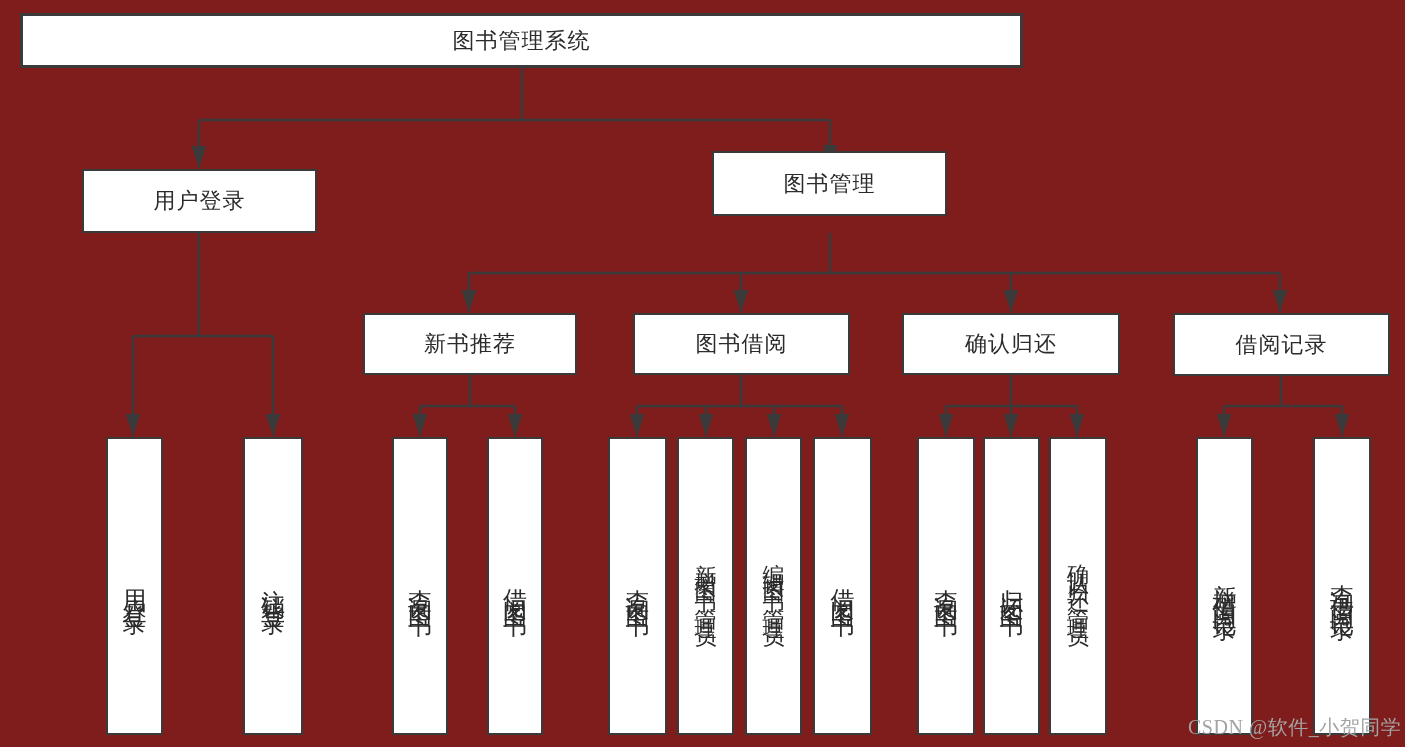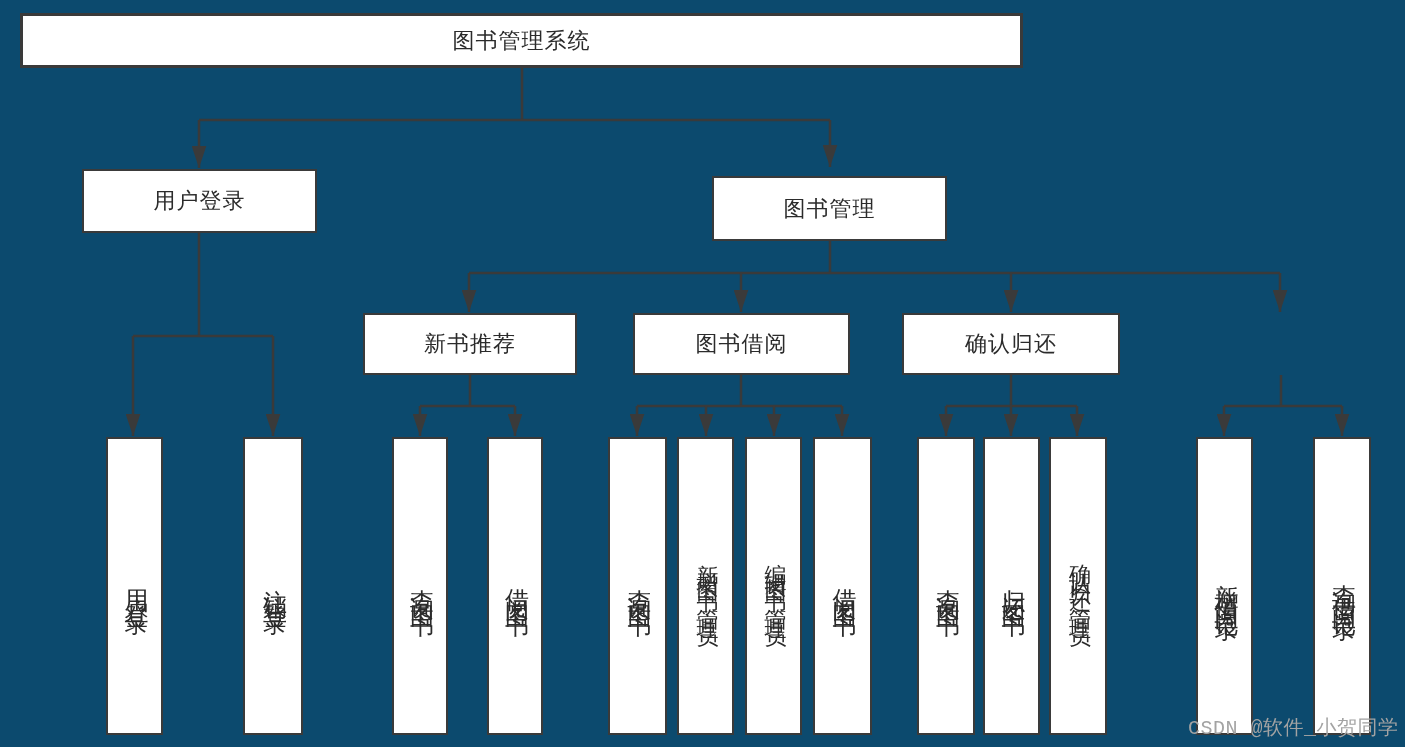--- a/index.html
+++ b/index.html
@@ -7,8 +7,8 @@
     position: relative;
     width: 1405px;
     height: 747px;
-    background: #0c4a6e;
-    font-family: Liberation Mono, monospace;
+    background: #7f1d1d;
+    font-family: Liberation Serif, serif;
     overflow: hidden;
   }
   .wires { position: absolute; left: 0; top: 0; z-index: 1; }

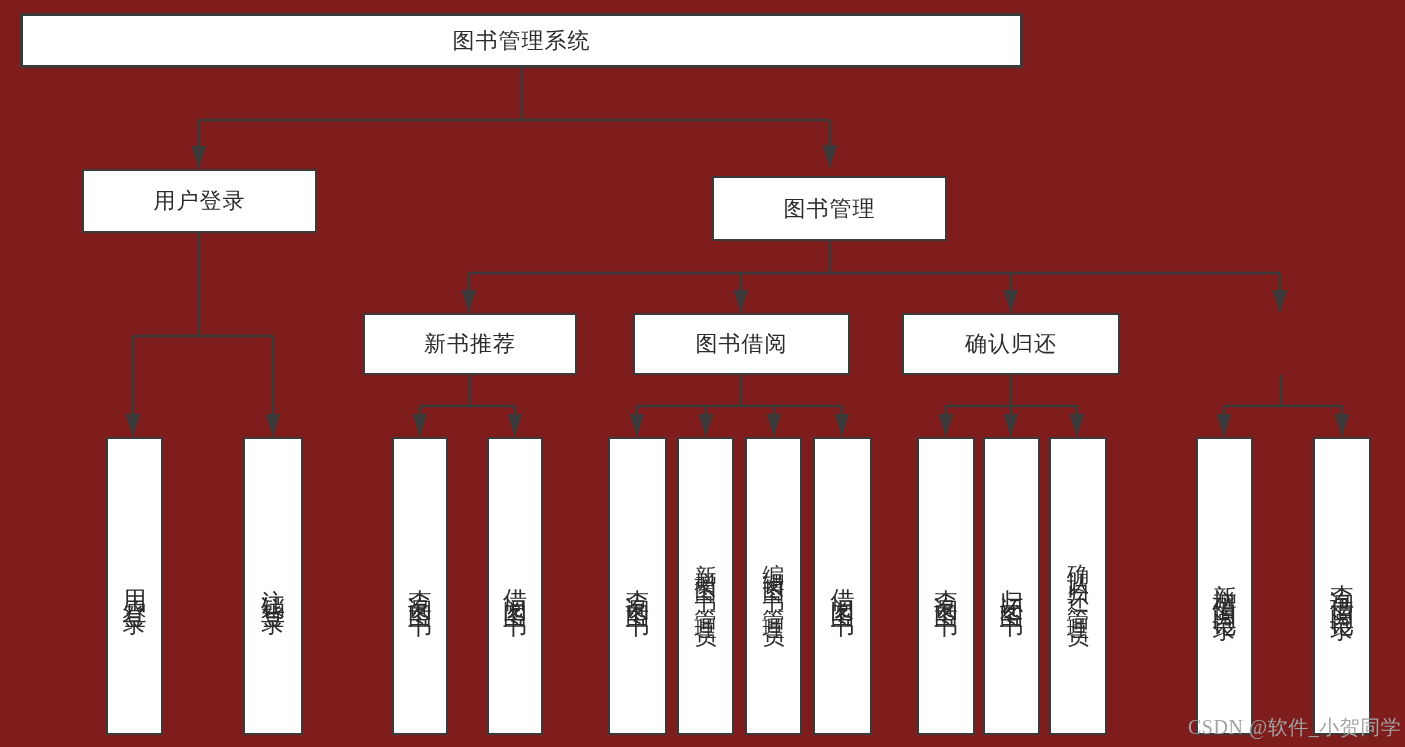--- a/index.html
+++ b/index.html
@@ -111,7 +111,7 @@
   <div class="node h" style="left:82px;top:169px;width:235px;height:64px">
     <span>用户登录</span>
   </div>
-  <div class="node h" style="left:712px;top:176px;width:235px;height:65px">
+  <div class="node h" style="left:712px;top:151px;width:235px;height:65px">
     <span>图书管理</span>
   </div>
 

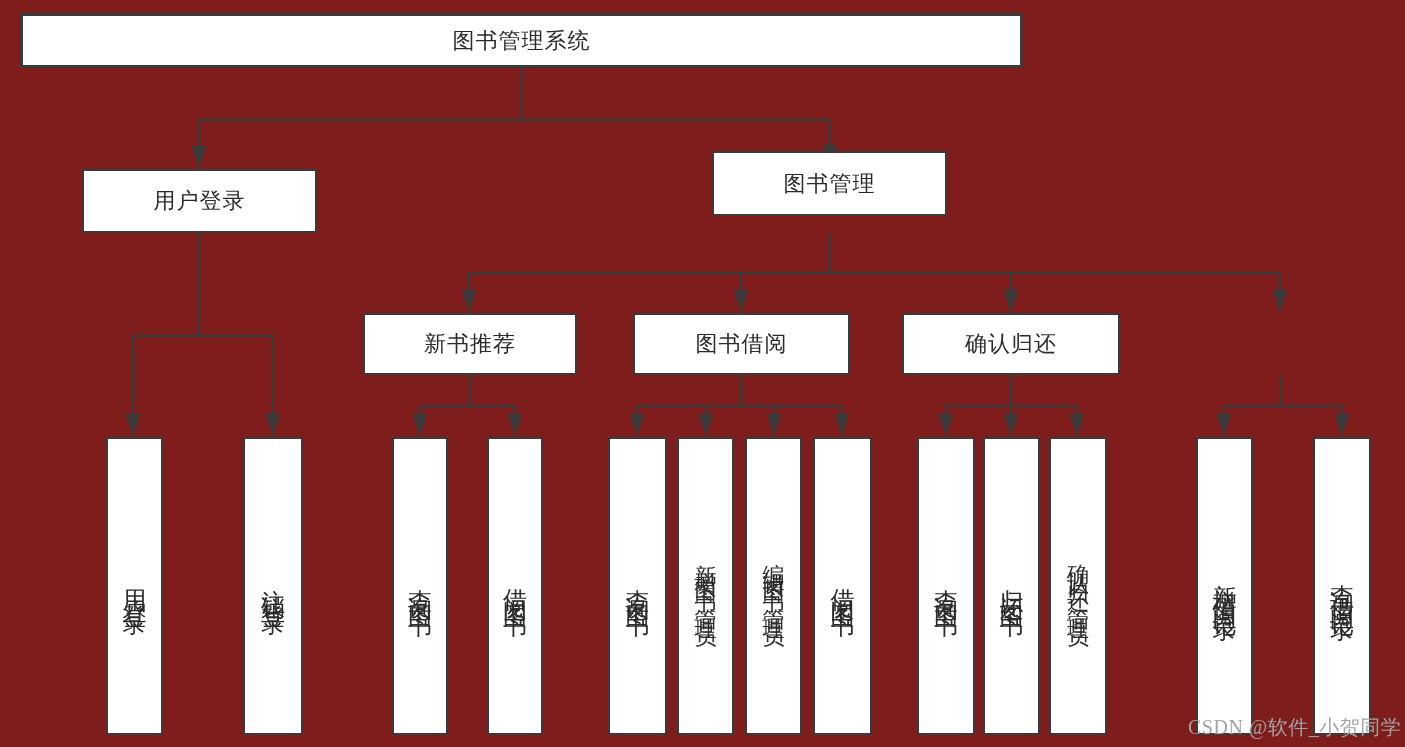--- a/index.html
+++ b/index.html
@@ -124,6 +124,9 @@
   <div class="node h" style="left:902px;top:313px;width:218px;height:62px">
     <span>确认归还</span>
   </div>
+  <div class="node h" style="left:1173px;top:313px;width:217px;height:63px">
+    <span>借阅记录</span>
+  </div>
 
   <div class="node v" style="left:106px;top:437px;width:57px;height:298px">
     <span>用户登录</span>

